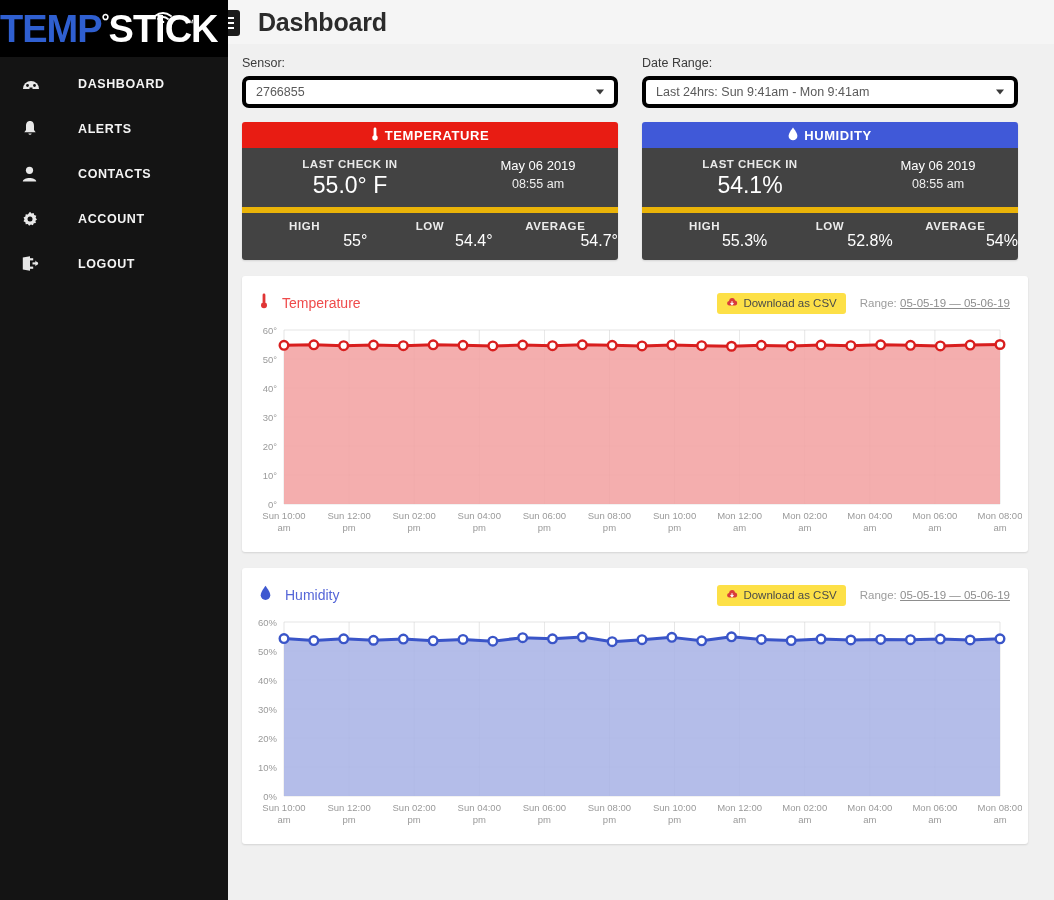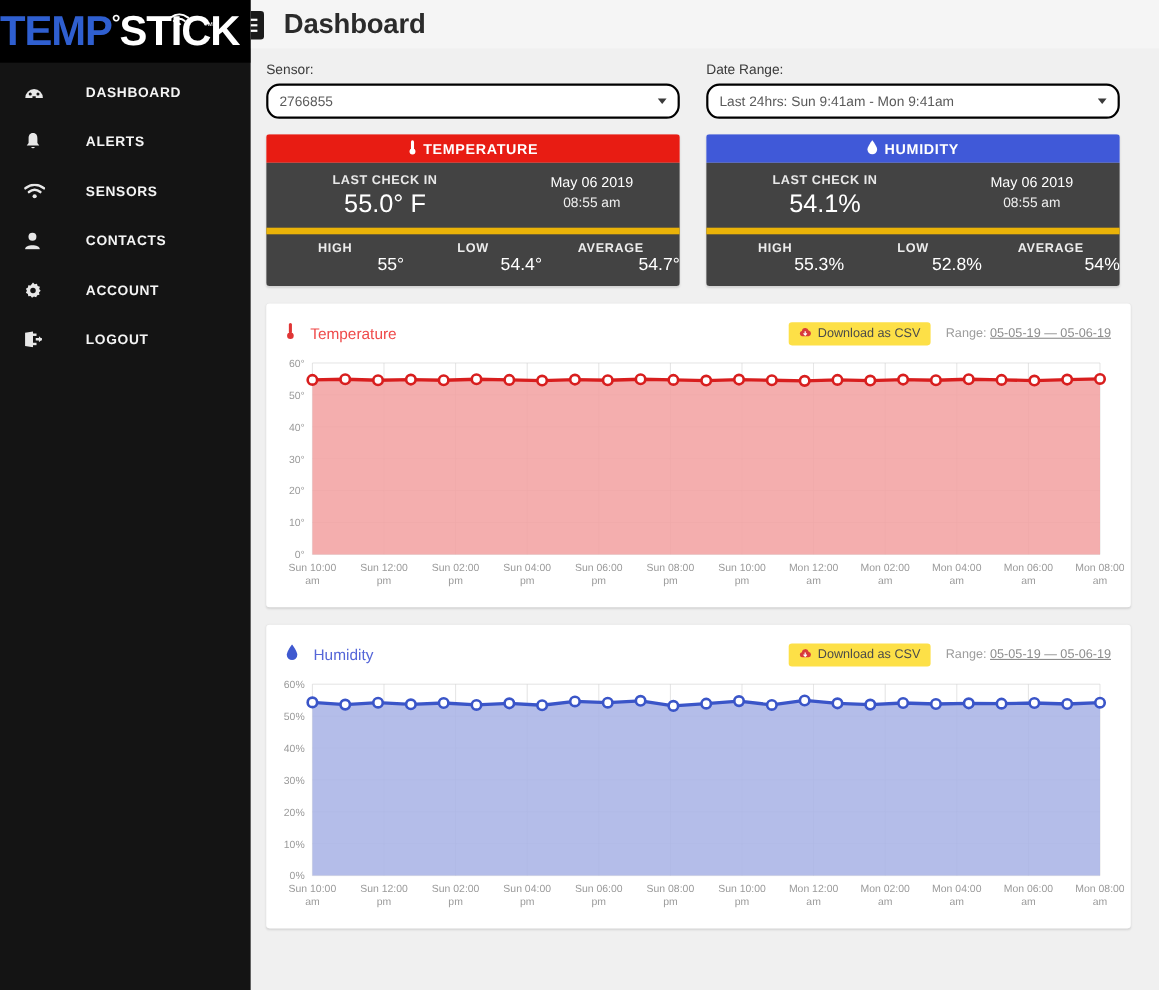--- a/index.html
+++ b/index.html
@@ -85,8 +85,8 @@
     margin-bottom: 6px;
   }
   .select {
-    height: 32px; background: #fff; border: 2px solid #000000;
-    border-radius: 12px; display: flex; align-items: center;
+    height: 32px; background: #fff; border: 4px solid #000000;
+    border-radius: 7px; display: flex; align-items: center;
     padding: 0 10px; font-size: 12.5px; color: #5a5a5a;
     position: relative; cursor: pointer;
   }

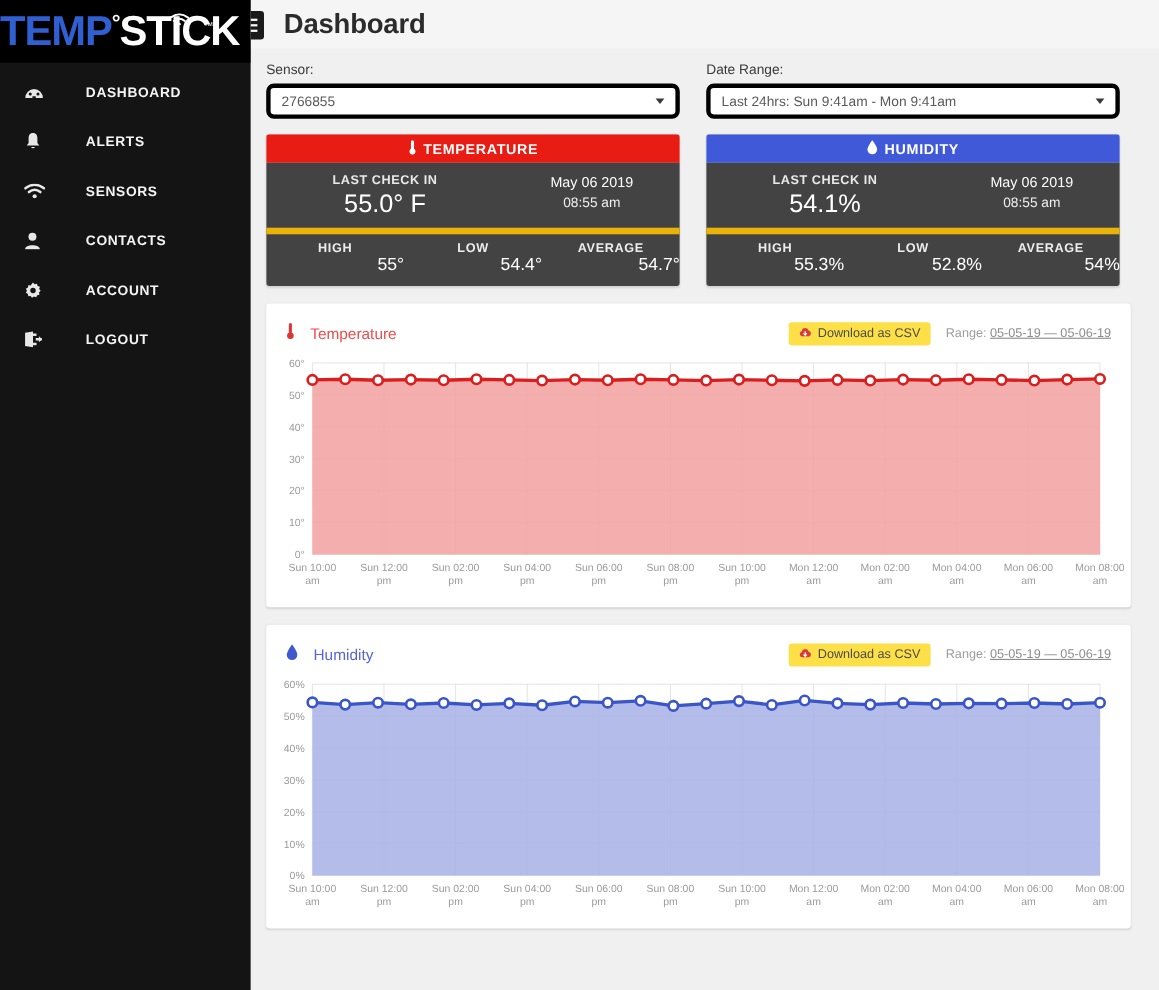--- a/index.html
+++ b/index.html
@@ -206,16 +206,6 @@
         <span class="navlabel">ALERTS</span>
       </div>
 
-      <div class="navitem">
-        <span class="navicon">
-          <svg width="19" height="14" viewBox="0 0 19 14">
-            <path d="M1 4.2 Q9.5 -2.2 18 4.2" stroke="#e8e8e8" stroke-width="2.3" fill="none" stroke-linecap="round"></path>
-            <path d="M4.3 7.6 Q9.5 3.4 14.7 7.6" stroke="#e8e8e8" stroke-width="2.3" fill="none" stroke-linecap="round"></path>
-            <circle cx="9.5" cy="11.4" r="1.9" fill="#e8e8e8"></circle>
-          </svg>
-        </span>
-        <span class="navlabel">SENSORS</span>
-      </div>
 
       <div class="navitem">
         <span class="navicon">

